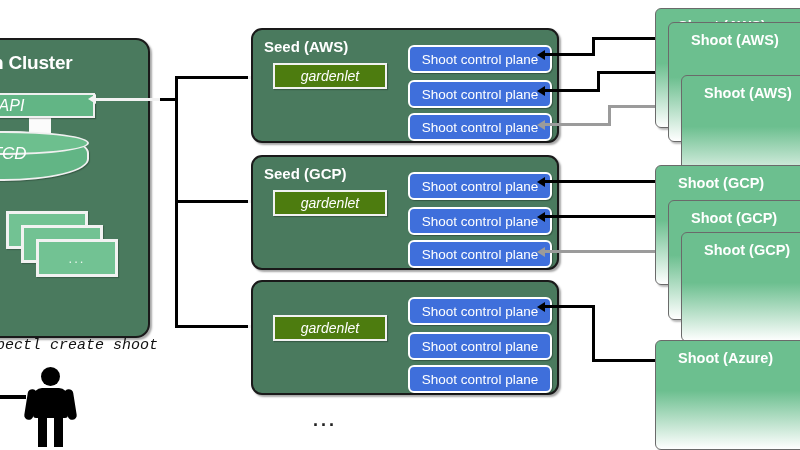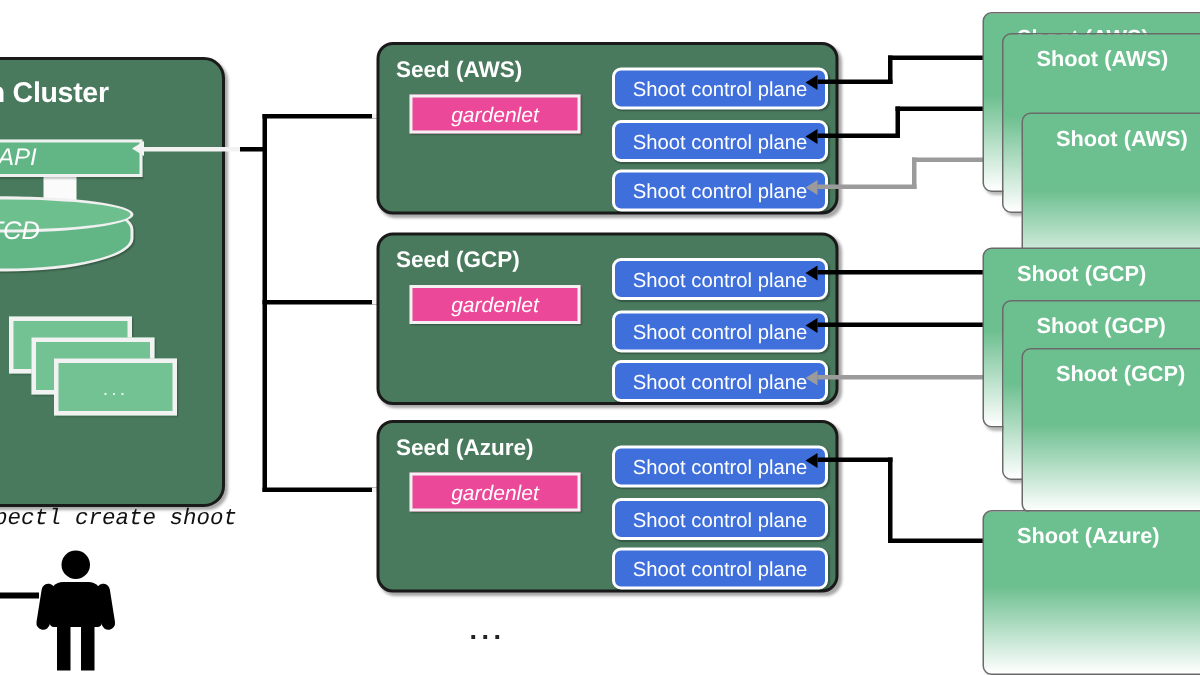--- a/index.html
+++ b/index.html
@@ -88,7 +88,7 @@
   }
   .gardenlet{
     position:absolute;left:20px;top:33px;width:110px;height:22px;
-    background:#ec4899;border:2px solid #f2f2f2;
+    background:#4d7c0f;border:2px solid #f2f2f2;
     box-shadow:1px 1px 1px rgba(0,0,0,.25);
     display:flex;align-items:center;justify-content:center;
     color:#fff;font-size:14px;font-style:italic;

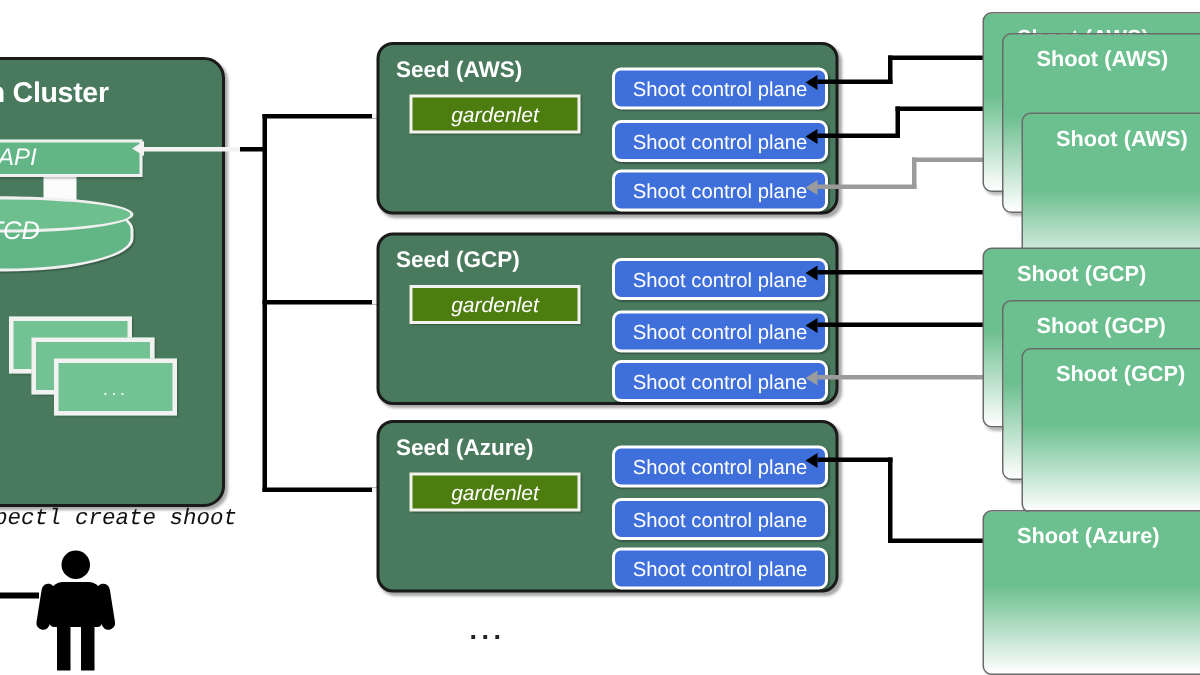--- a/index.html
+++ b/index.html
@@ -190,7 +190,6 @@
   </div>
 
   <div class="abs seed" style="top:280px;height:115px;">
-    <div class="seed-title">Seed (Azure)</div>
     <div class="gardenlet">gardenlet</div>
     <div class="scp" style="top:15px;">Shoot control plane</div>
     <div class="scp" style="top:50px;">Shoot control plane</div>

